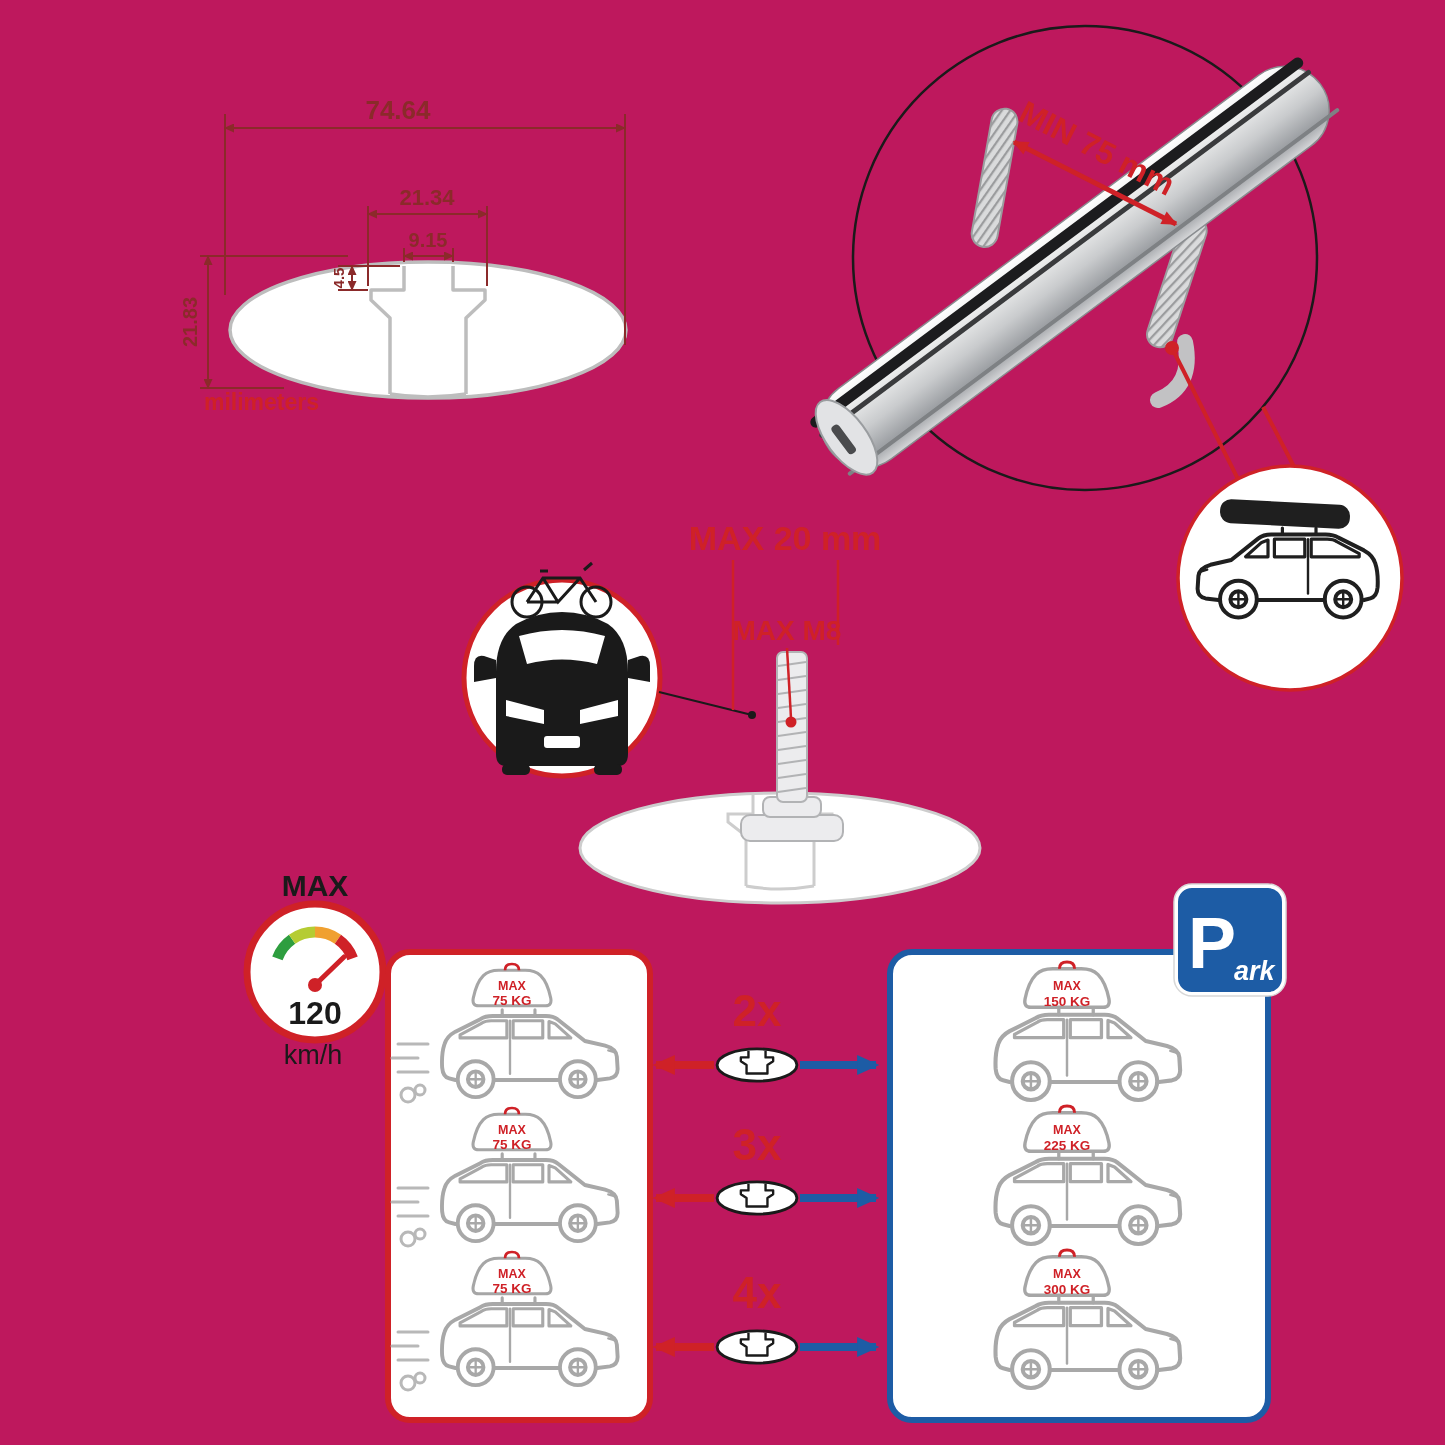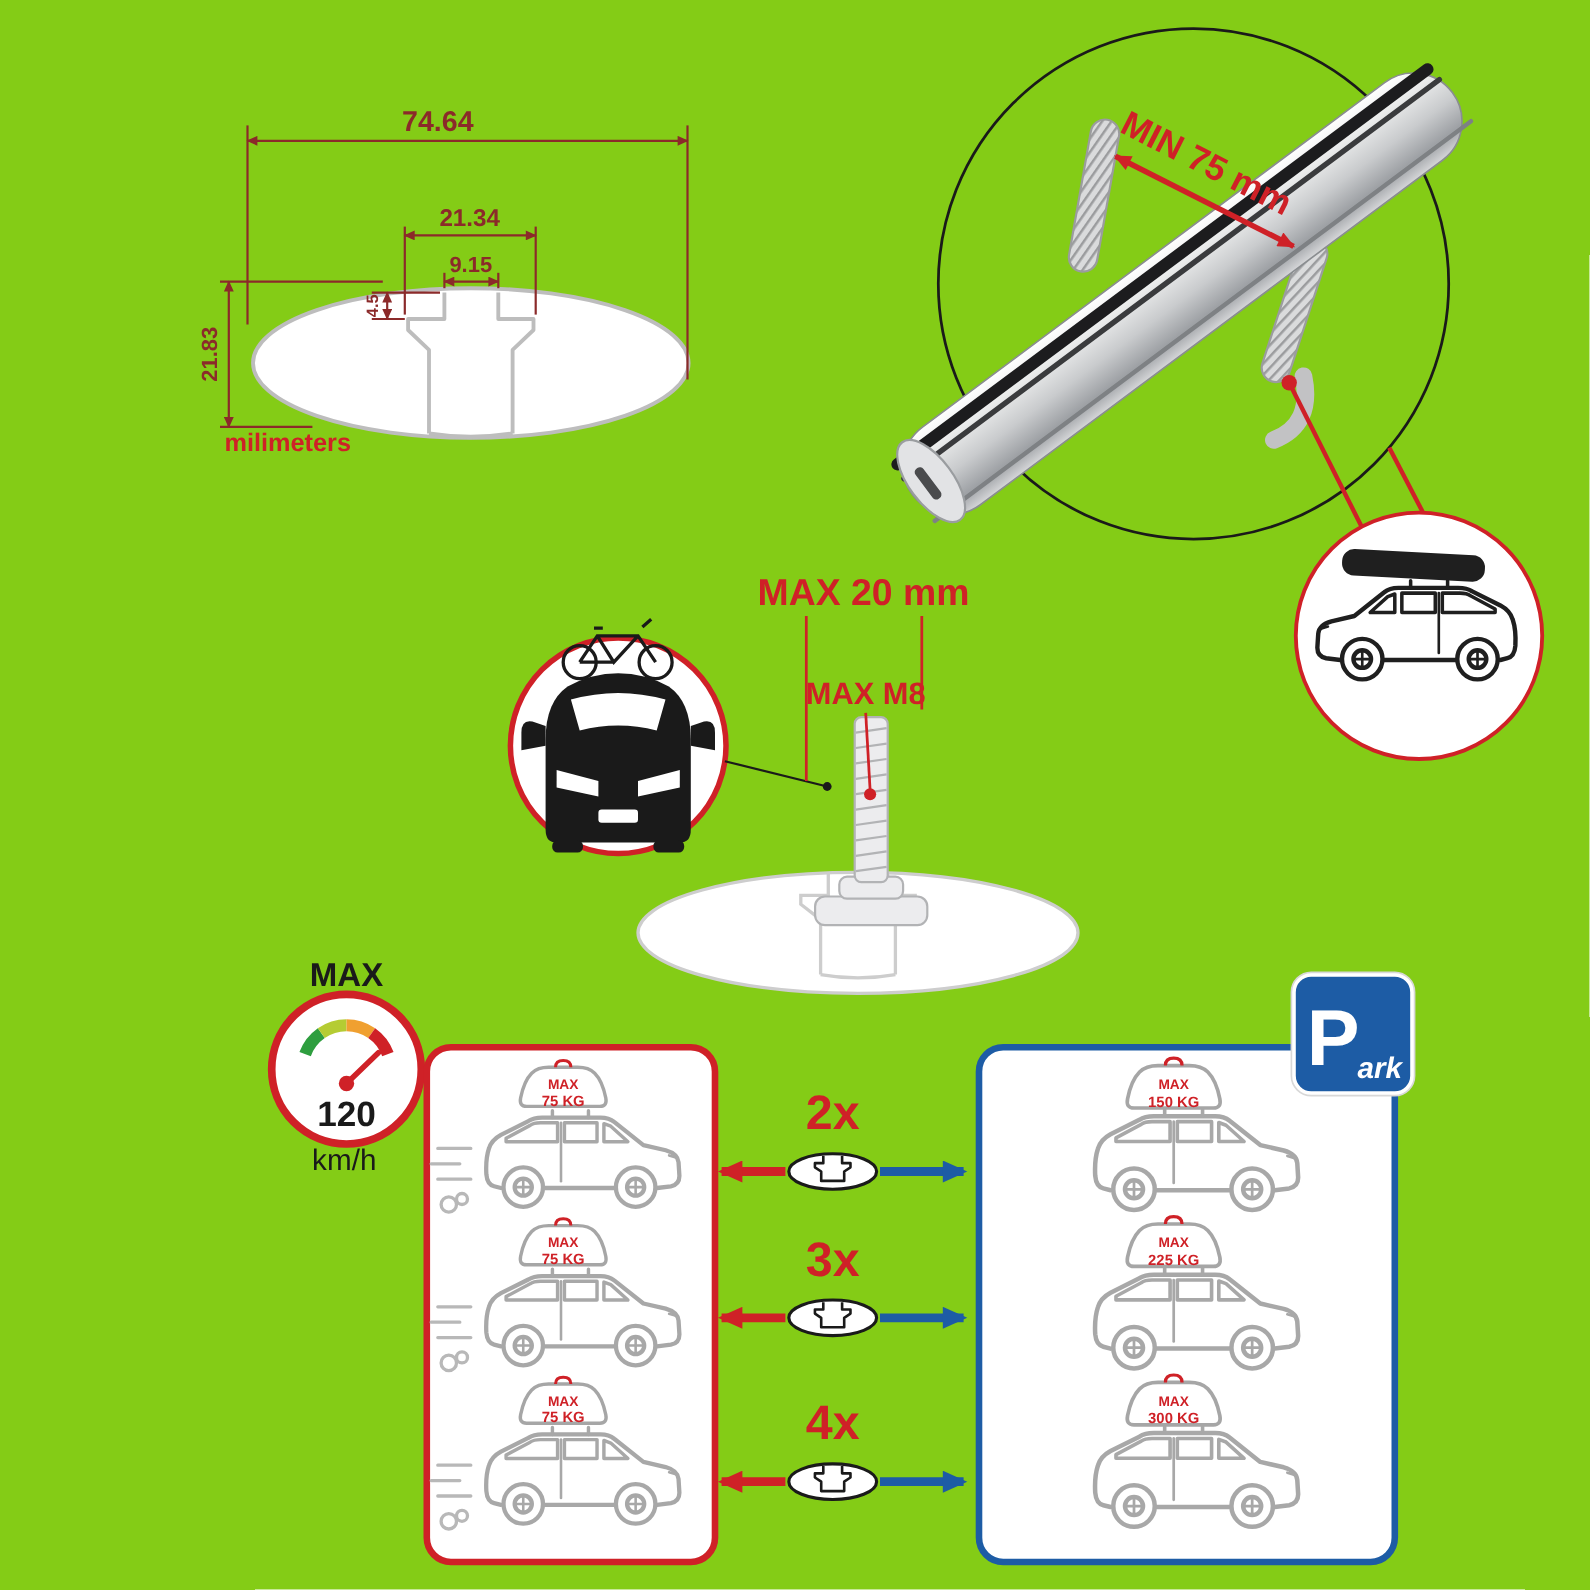--- a/index.html
+++ b/index.html
@@ -3,7 +3,7 @@
 <meta charset="utf-8">
 <style>
   html,body{margin:0;padding:0;background:#ffffff;}
-  .canvas{position:relative;width:1445px;height:1445px;background:#84cc16;overflow:hidden;
+  .canvas{position:relative;width:1445px;height:1445px;background:#be185d;overflow:hidden;
           font-family:"Liberation Sans", sans-serif;}
   svg text{font-family:"Liberation Sans", sans-serif;}
   .dim-text{fill:#8b2a2a;font-weight:bold;}

